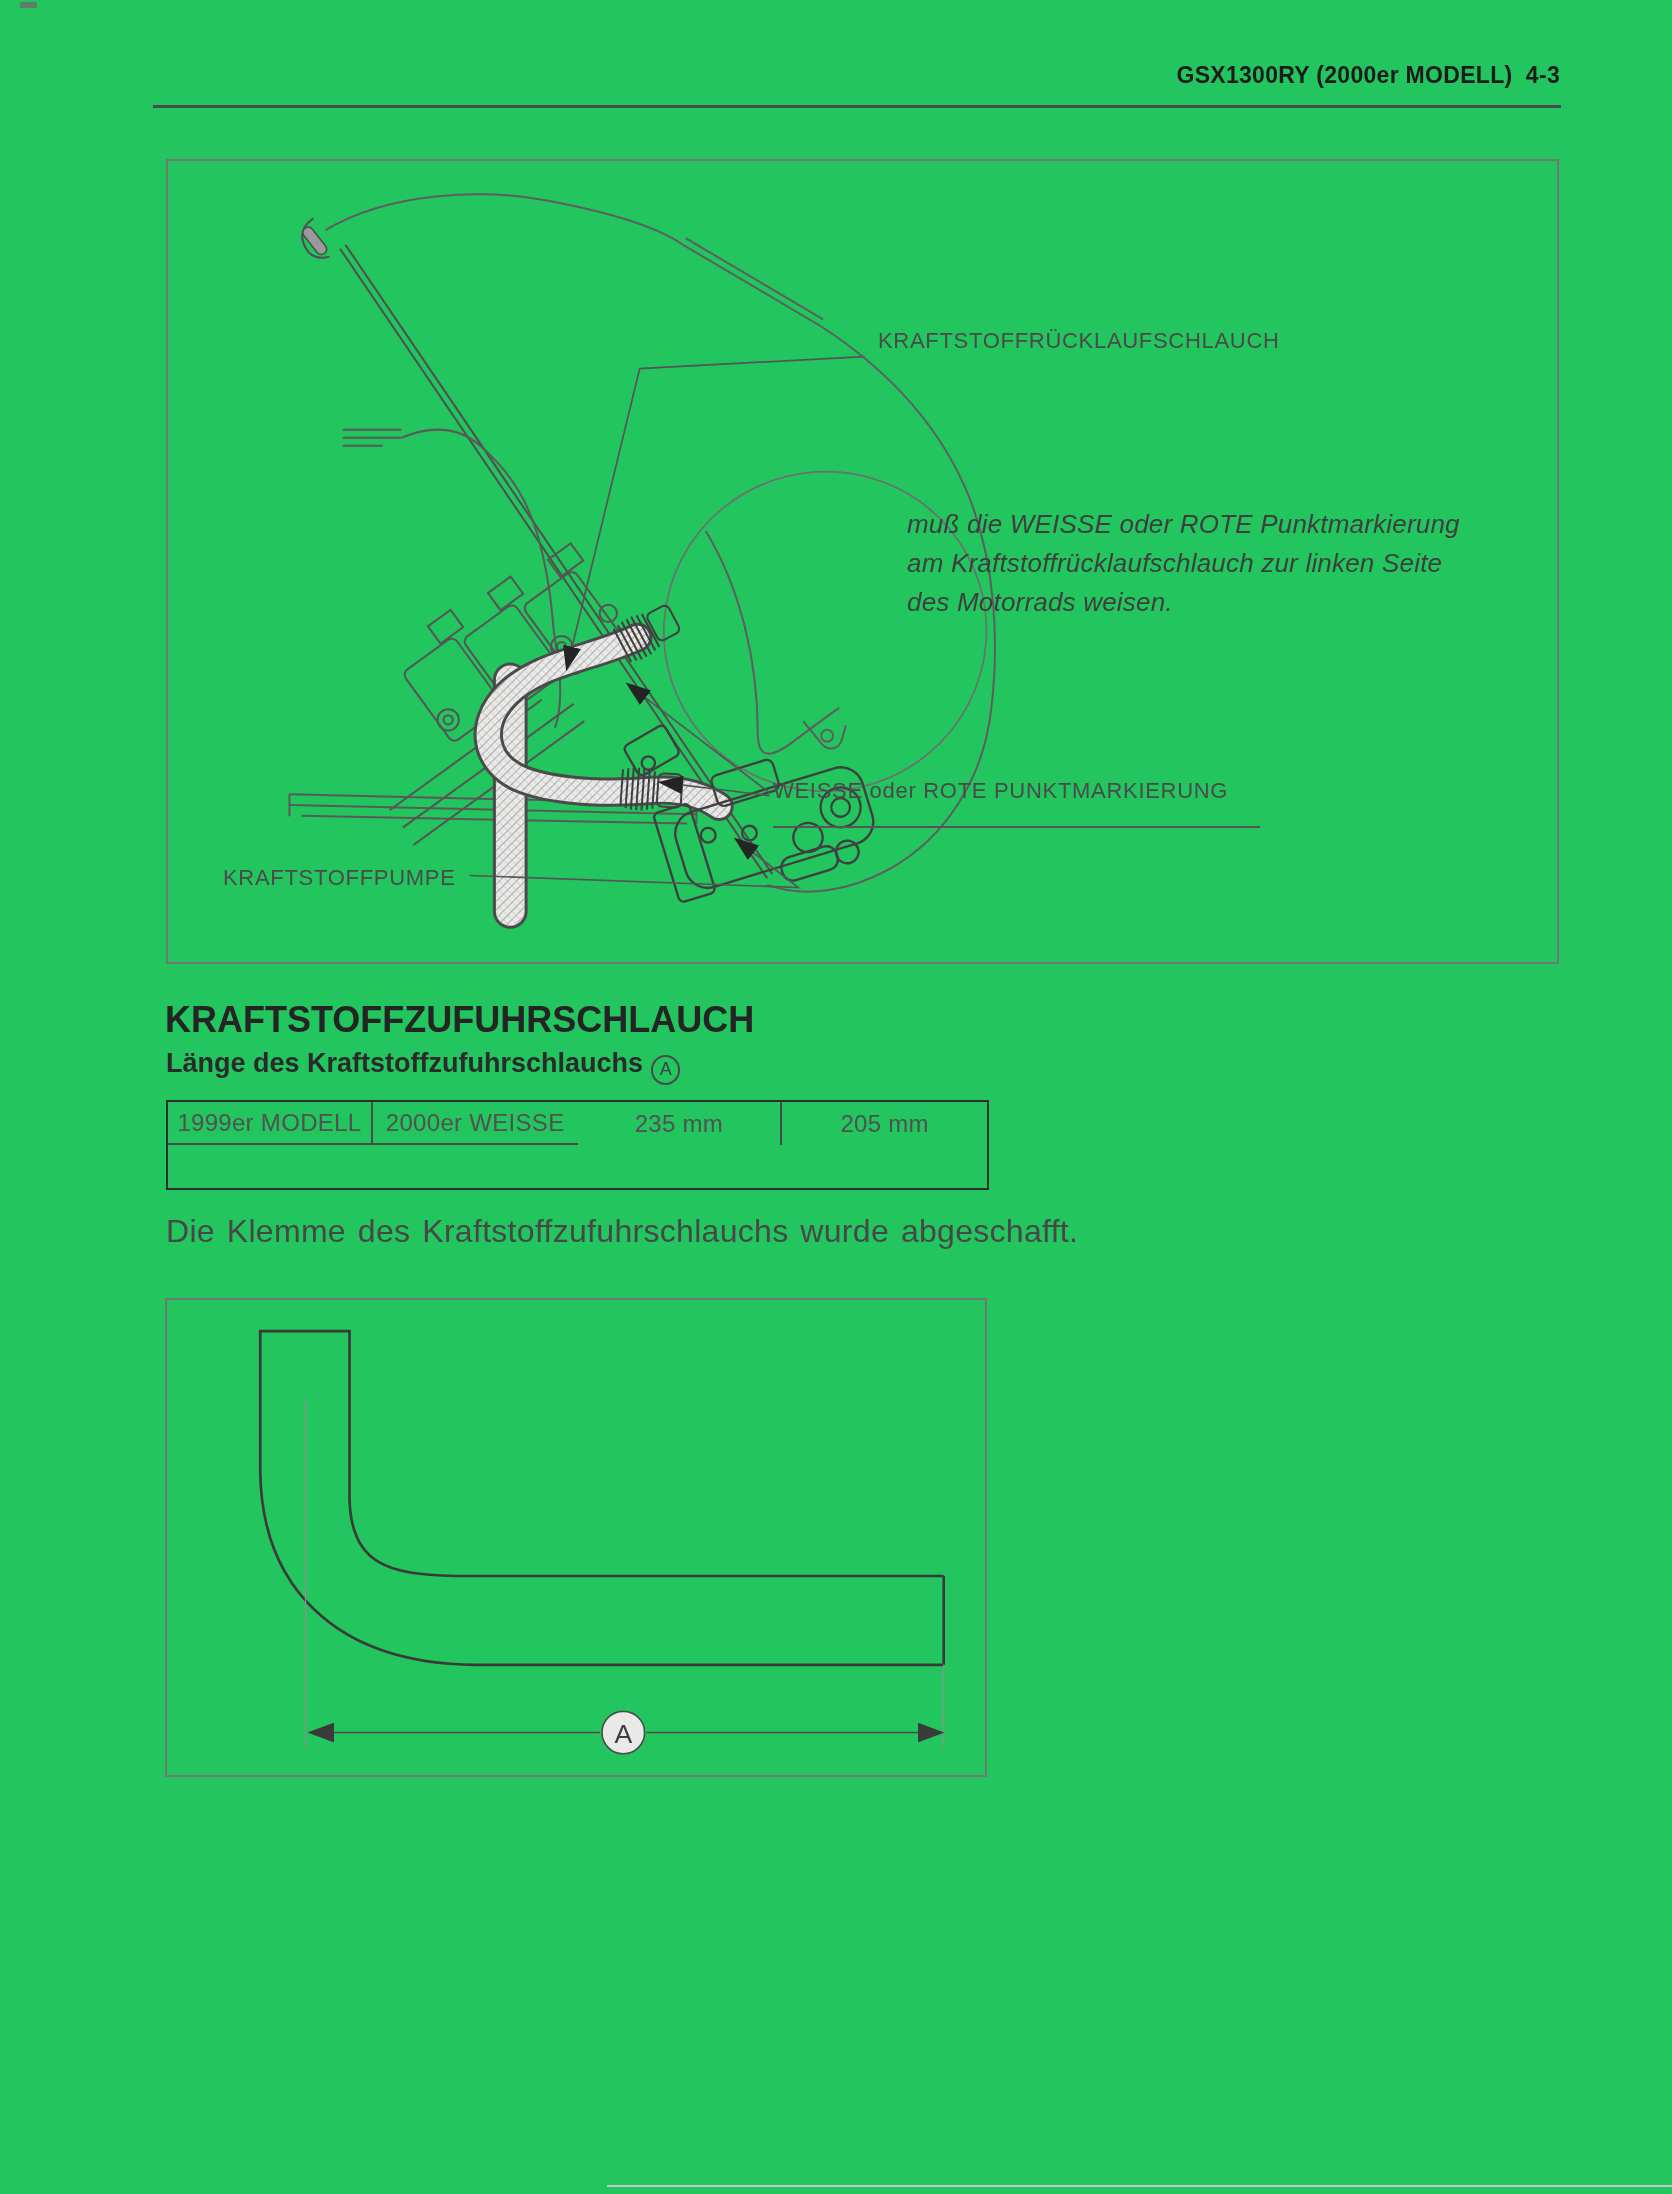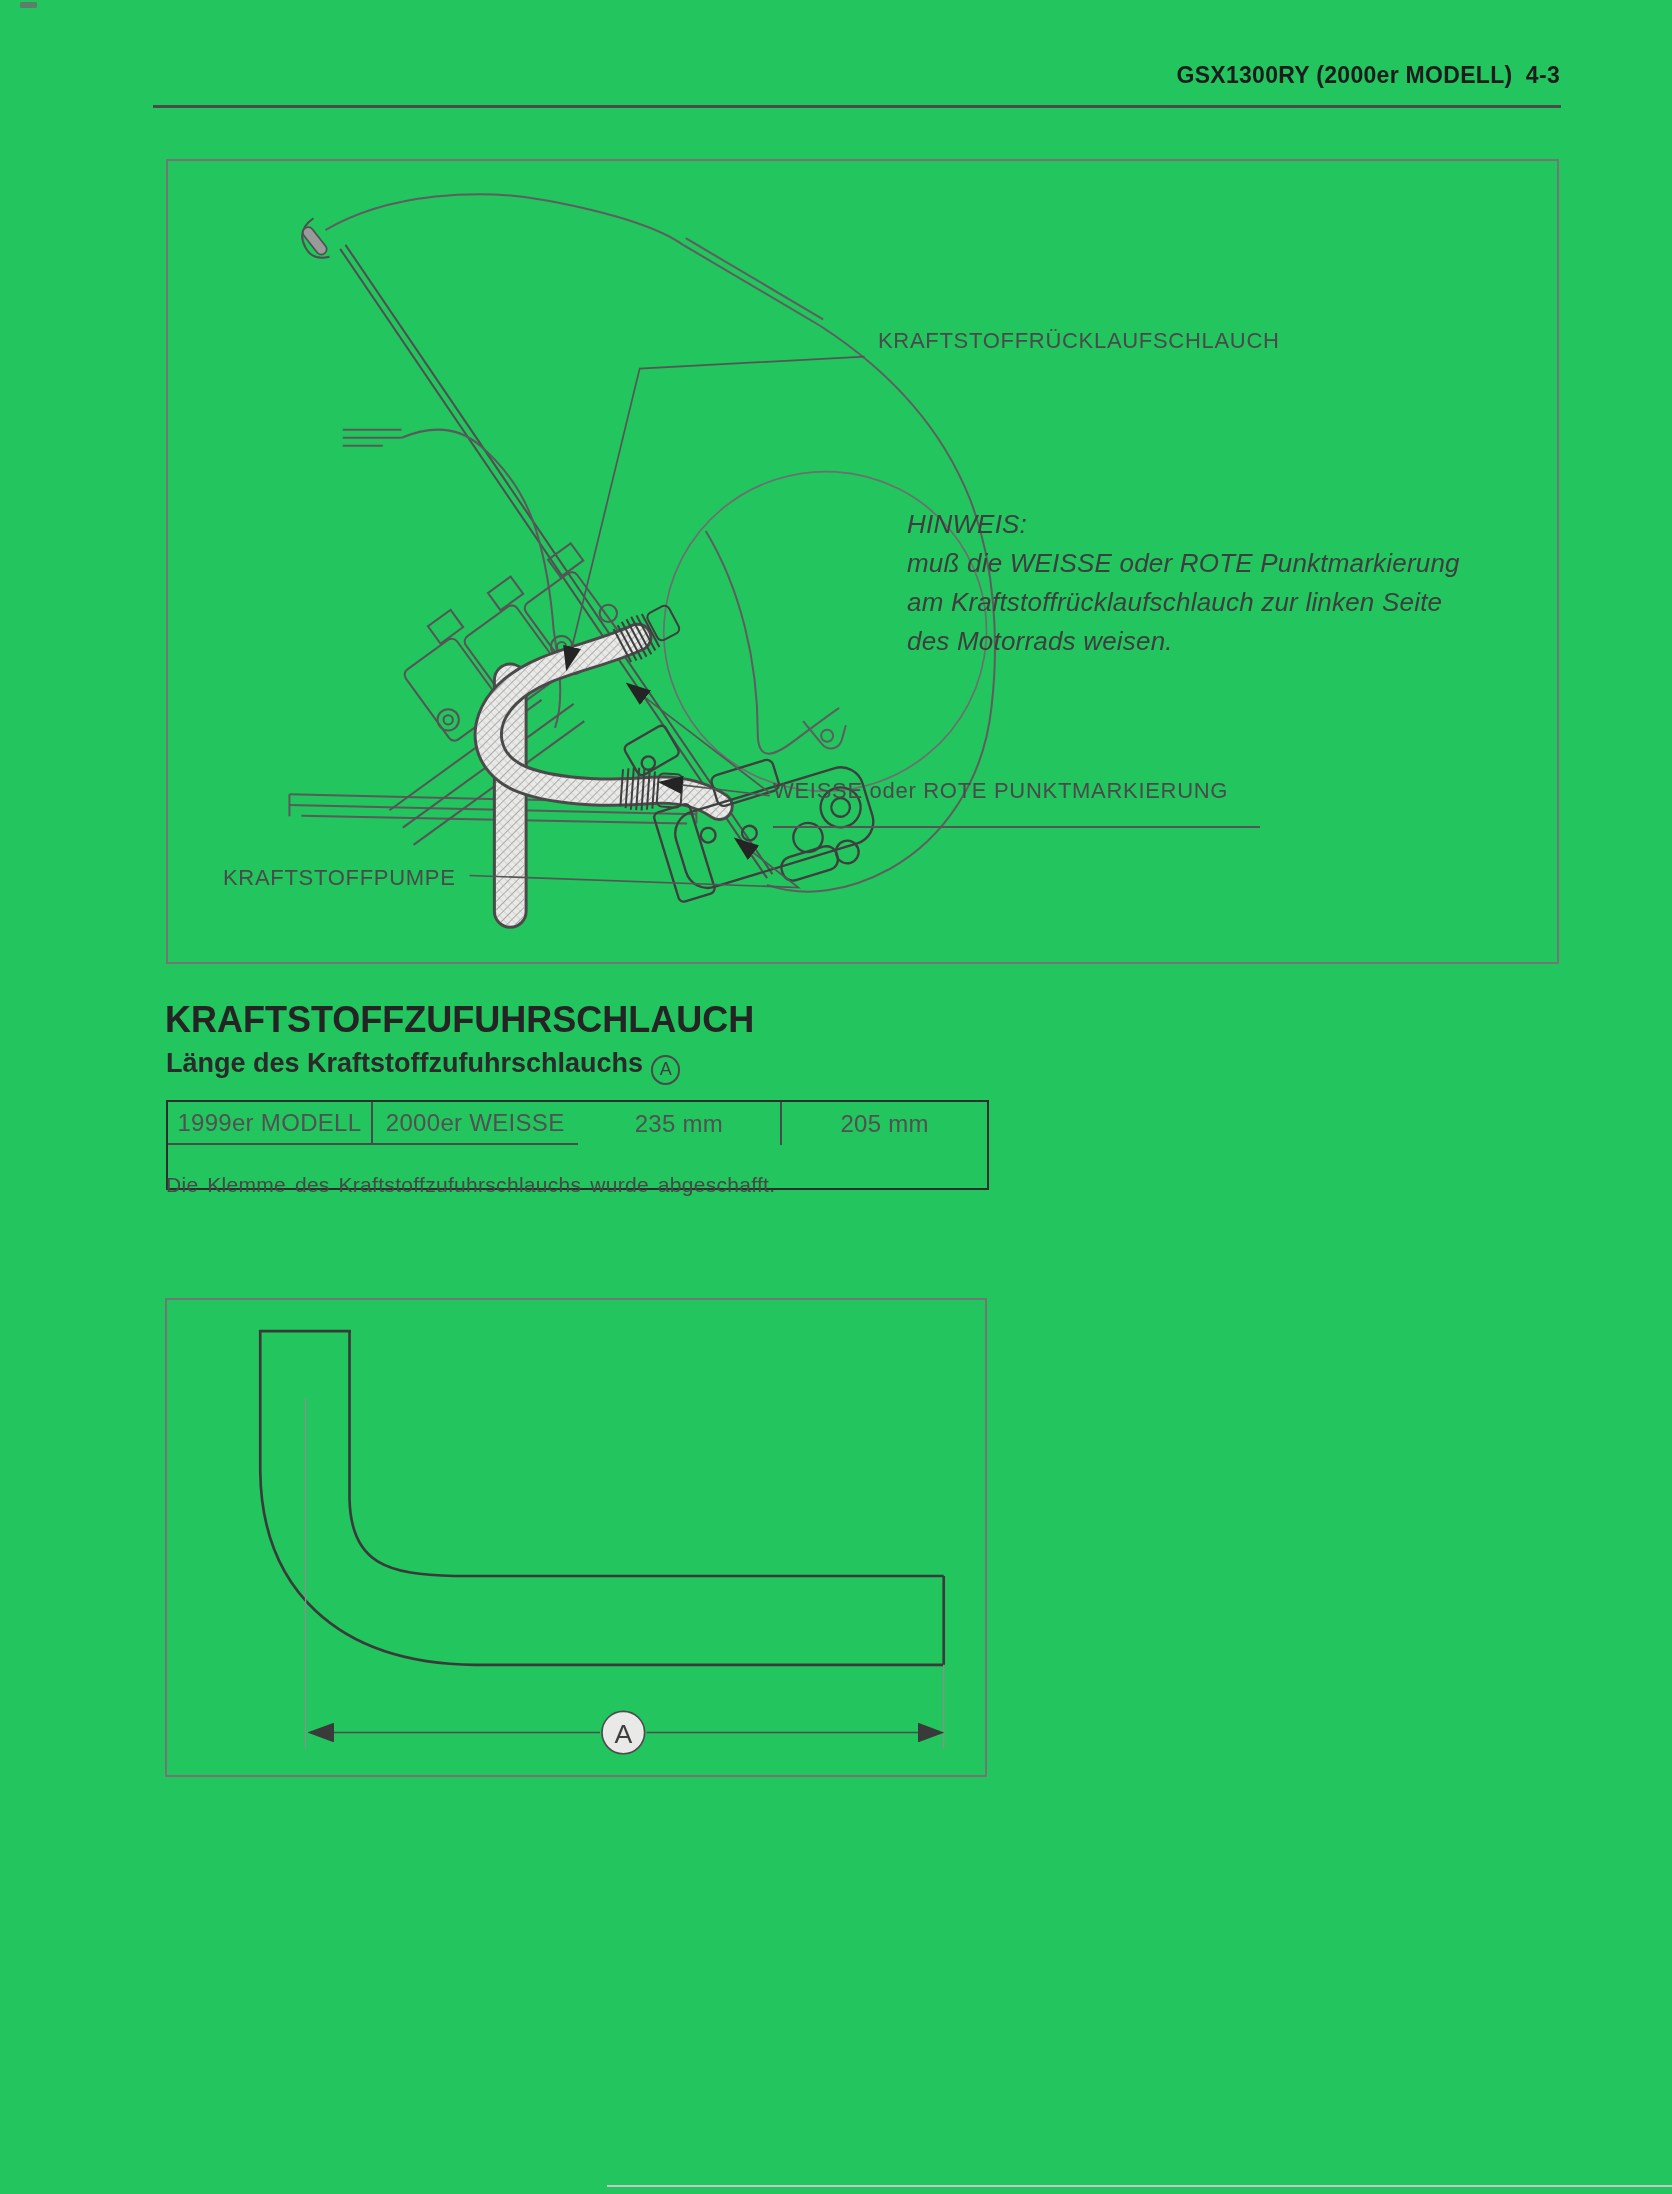--- a/index.html
+++ b/index.html
@@ -193,7 +193,6 @@
     <div class="fig-label" style="left:710px;top:167px;">KRAFTSTOFFRÜCKLAUFSCHLAUCH</div>
 
     <div class="note-block">
-      <div>HINWEIS:</div>
       <div>muß die WEISSE oder ROTE Punktmarkierung</div>
       <div>am Kraftstoffrücklaufschlauch zur linken Seite</div>
       <div>des Motorrads weisen.</div>

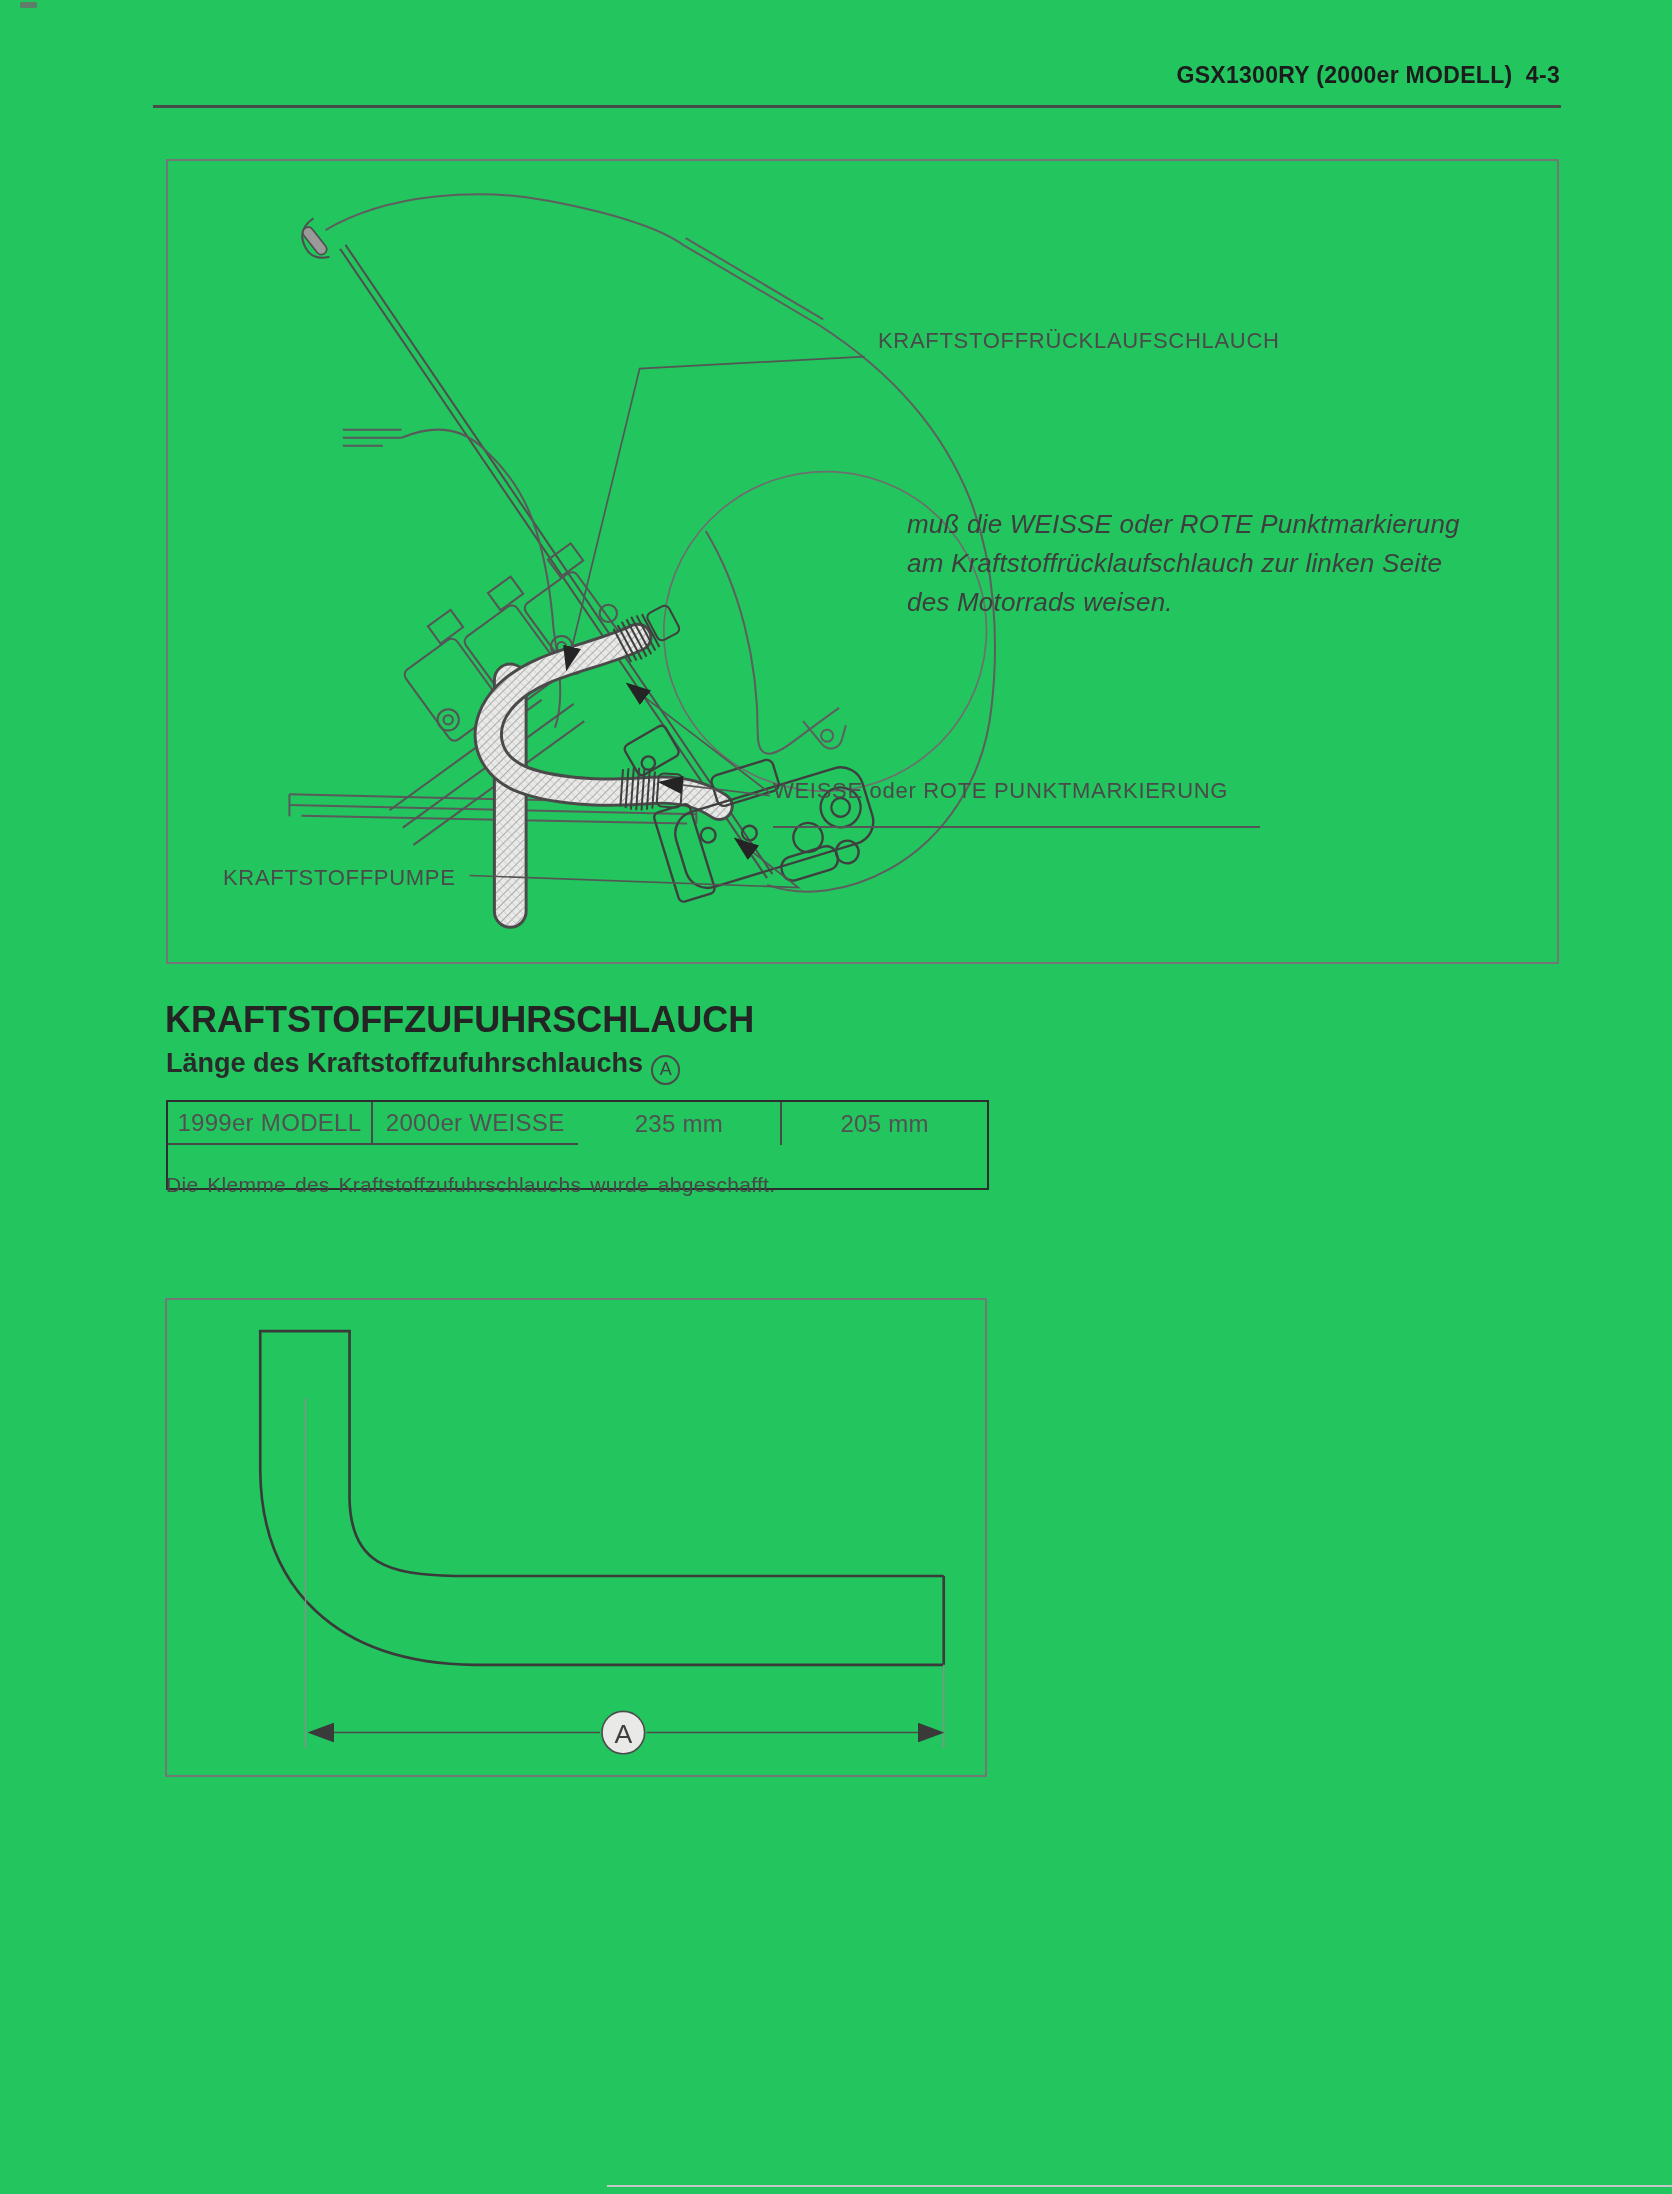--- a/index.html
+++ b/index.html
@@ -51,7 +51,7 @@
   .spec-table .c0{border-right:2px solid #4a4a4a;}
   .spec-table .r0{border-bottom:2px solid #4a4a4a;}
   .body-paragraph{
-    position:absolute;left:166px;top:1173px;font-size:21px;color:#474747;
+    position:absolute;left:166px;top:1213px;font-size:32px;color:#474747;
     white-space:nowrap;letter-spacing:0.3px;word-spacing:2.7px;text-align:right;
   }
   .scan-speck{position:absolute;left:20px;top:2px;width:17.4px;height:6px;background:#6d6d6d;border-radius:1.3px;opacity:.8;}

